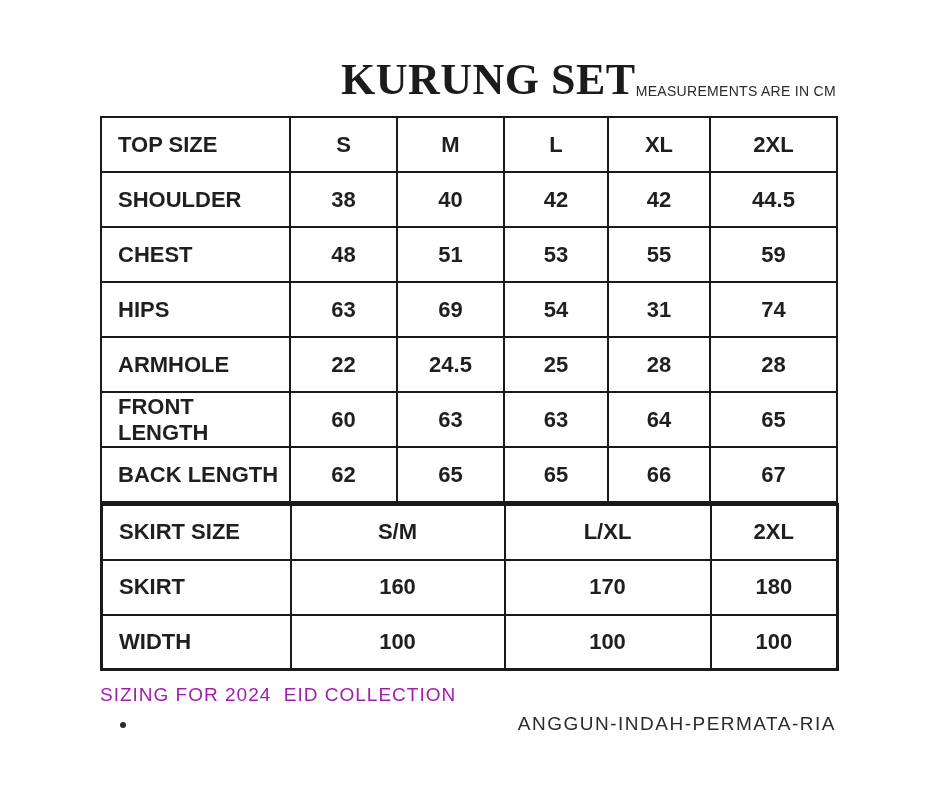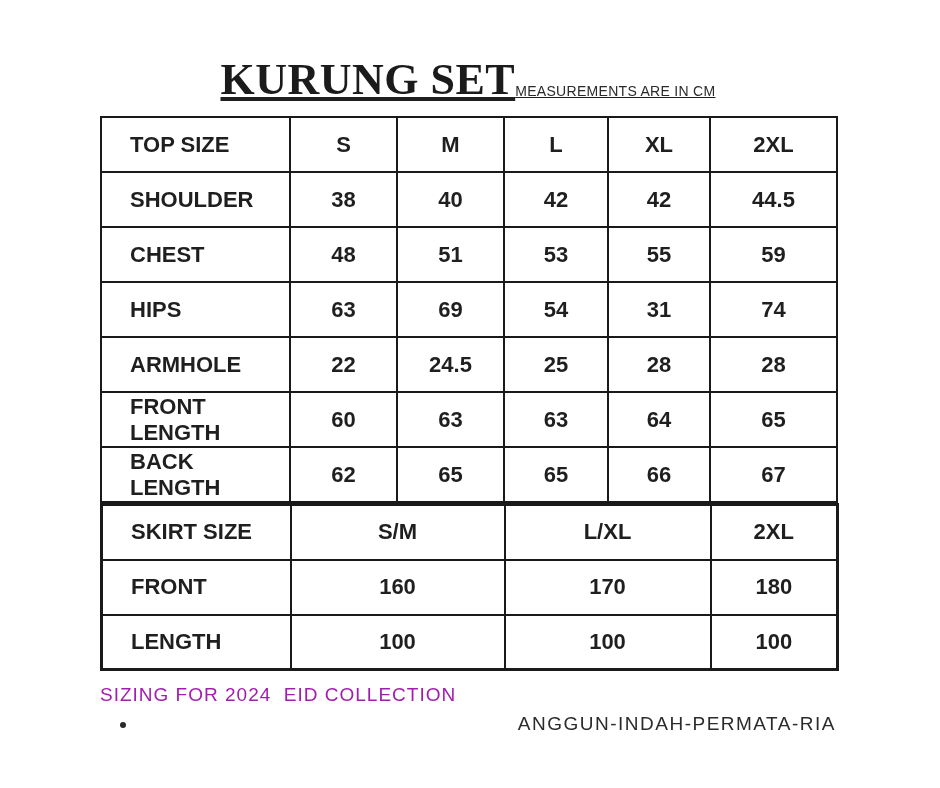--- a/index.html
+++ b/index.html
@@ -18,11 +18,10 @@
   }
   .title-row {
     display: flex;
-    justify-content: center;
+    justify-content: flex-end;
     align-items: flex-end;
     margin-bottom: 14px;
     height: 52px;
-    text-decoration: underline;
   }
   .page-title {
     font-family: "Liberation Serif", serif;

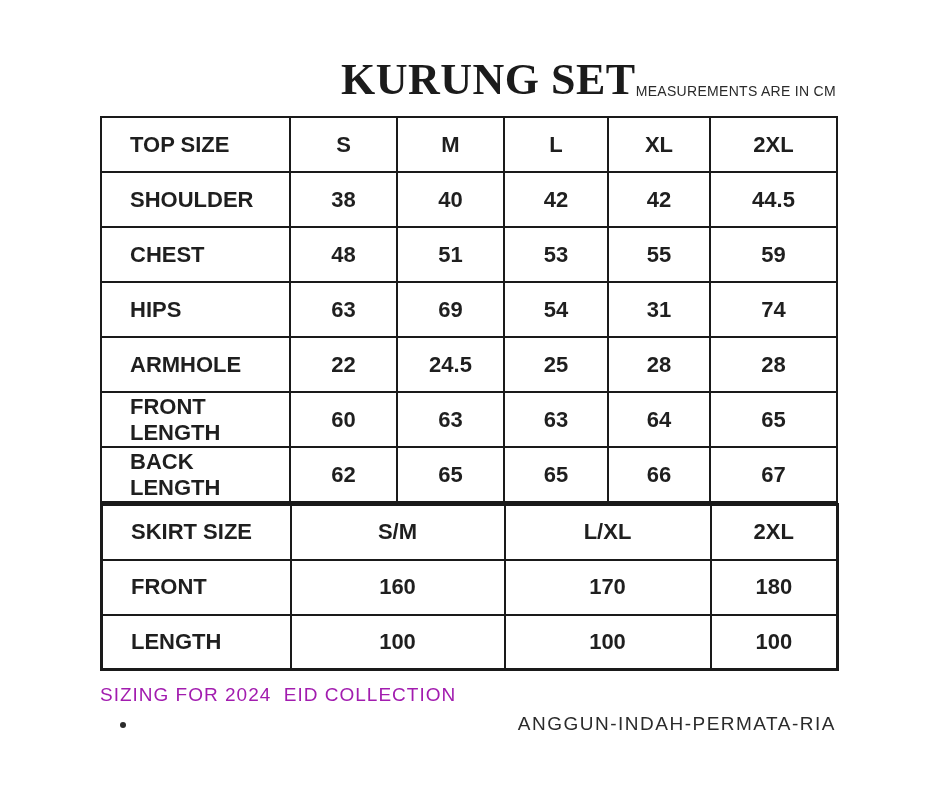--- a/index.html
+++ b/index.html
@@ -55,7 +55,7 @@
   }
   th.lbl, td.lbl {
     text-align: left;
-    padding-left: 28px;
+    padding-left: 16px;
   }
   .t2 { border: 3px solid #1a1a1a; }
   .chart-footer { margin-top: 13px; }

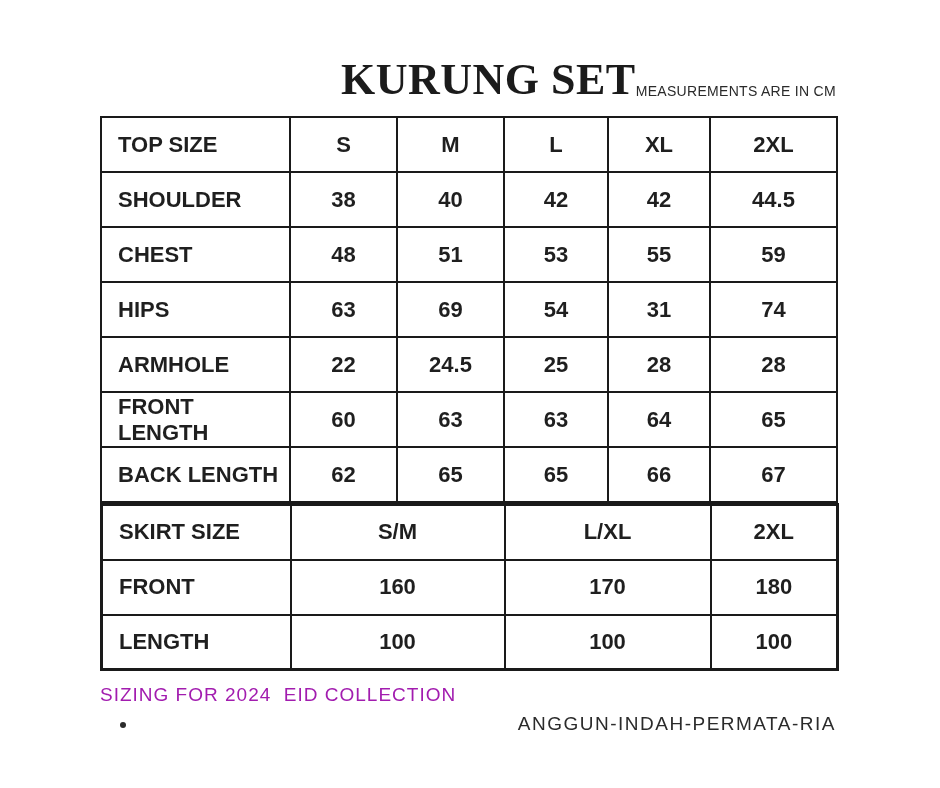--- a/index.html
+++ b/index.html
@@ -177,7 +177,7 @@
     </thead>
     <tbody>
       <tr>
-        <td class="lbl">FRONT</td>
+        <td class="lbl">SKIRT</td>
         <td colspan="2">160</td>
         <td colspan="2">170</td>
         <td>180</td>

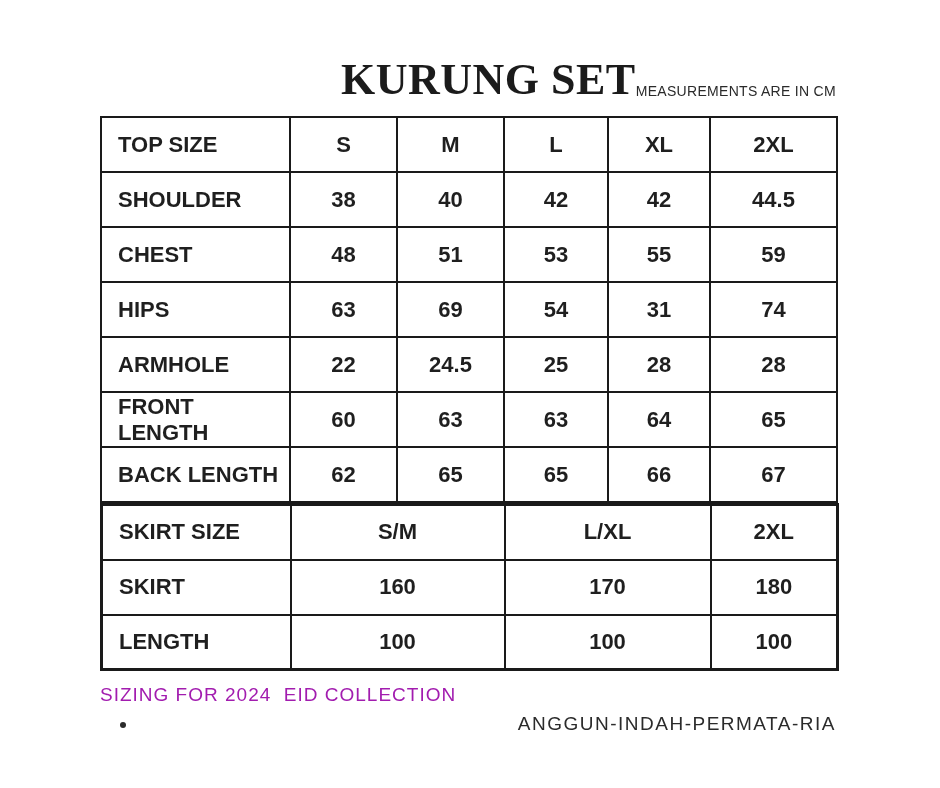--- a/index.html
+++ b/index.html
@@ -183,7 +183,7 @@
         <td>180</td>
       </tr>
       <tr>
-        <td class="lbl">LENGTH</td>
+        <td class="lbl">WIDTH</td>
         <td colspan="2">100</td>
         <td colspan="2">100</td>
         <td>100</td>

